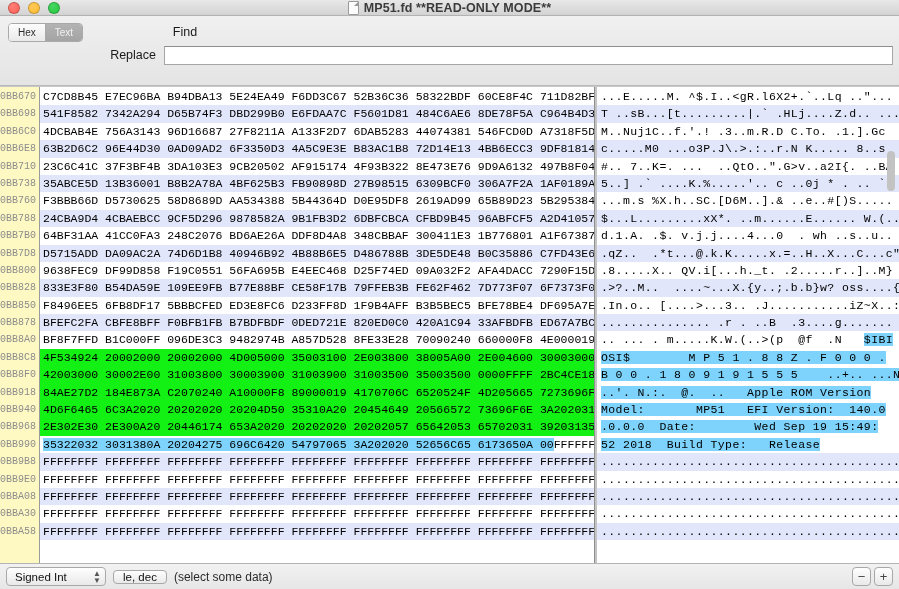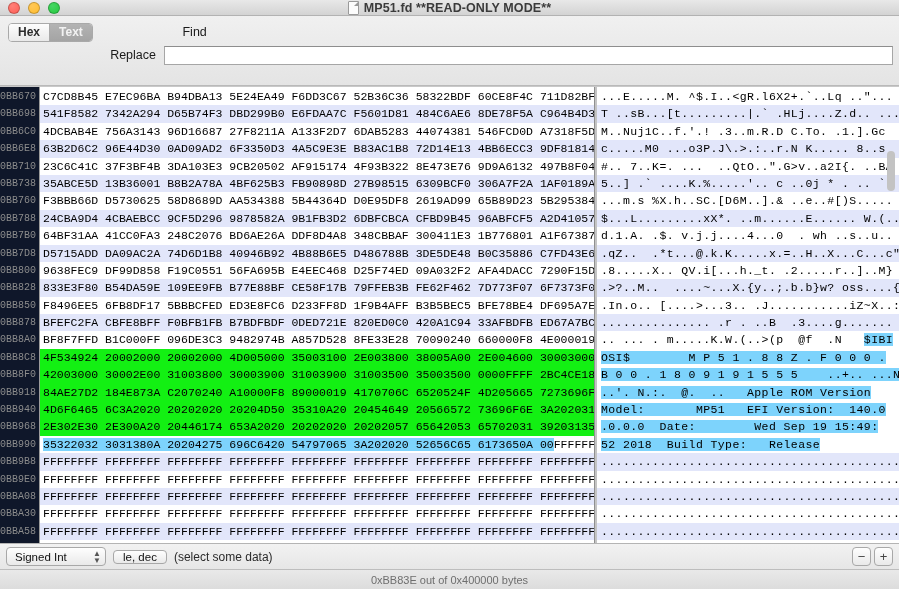--- a/index.html
+++ b/index.html
@@ -74,10 +74,9 @@
     margin-left: 2px;
   }
   .seg {
-    font-size: 12px; color: #2d2d2d;
+    font-size: 10px; color: #2d2d2d;
     padding: 0 9px; display: flex; align-items: center;
     background: linear-gradient(to bottom, #fdfdfd, #e9e9e9);
-    font-weight: bold;
   }
   .seg + .seg { border-left: 1px solid #a9a9a9; }
   .seg.active {

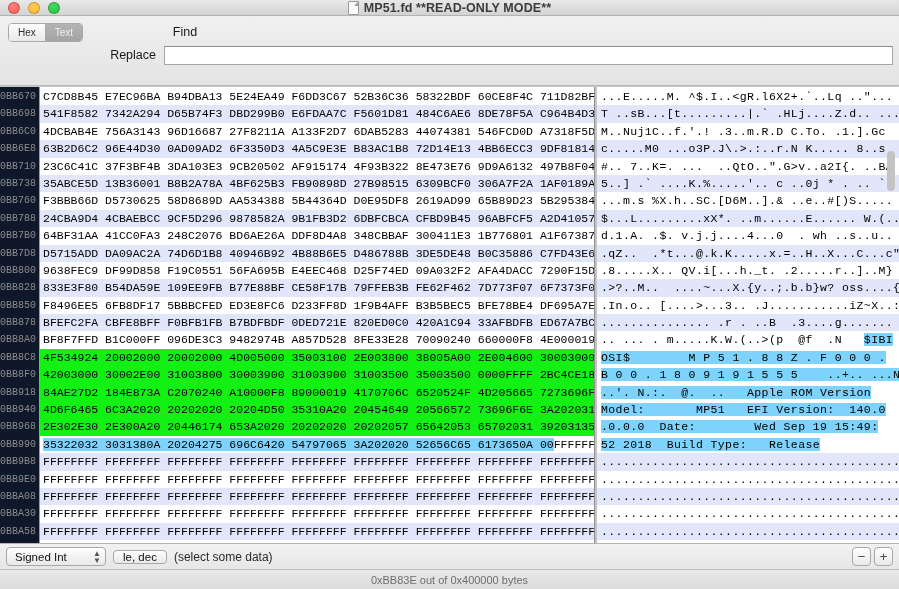--- a/index.html
+++ b/index.html
@@ -127,7 +127,7 @@
   }
   .gutter {
     width: 40px; flex: none;
-    background: #0f172a;
+    background: #fef9c3;
     border-right: 1px solid #9b9b9b;
     font-family: "Liberation Mono", monospace;
     font-size: 10px;

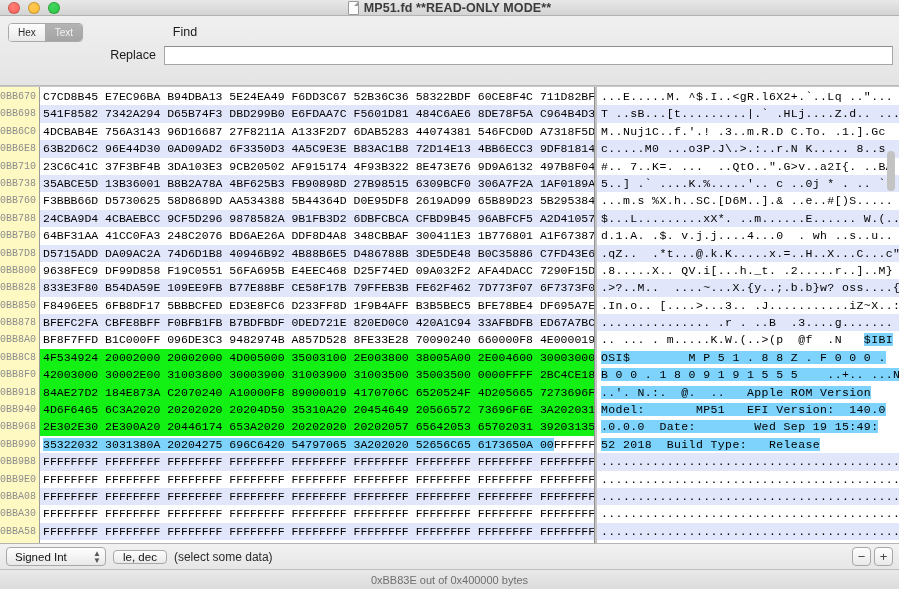--- a/index.html
+++ b/index.html
@@ -345,9 +345,6 @@
     </div>
   </div>
 
-  <div class="statusbar">
-    <span>0xBB83E out of 0x400000 bytes</span>
-  </div>
 
 </div>
 

